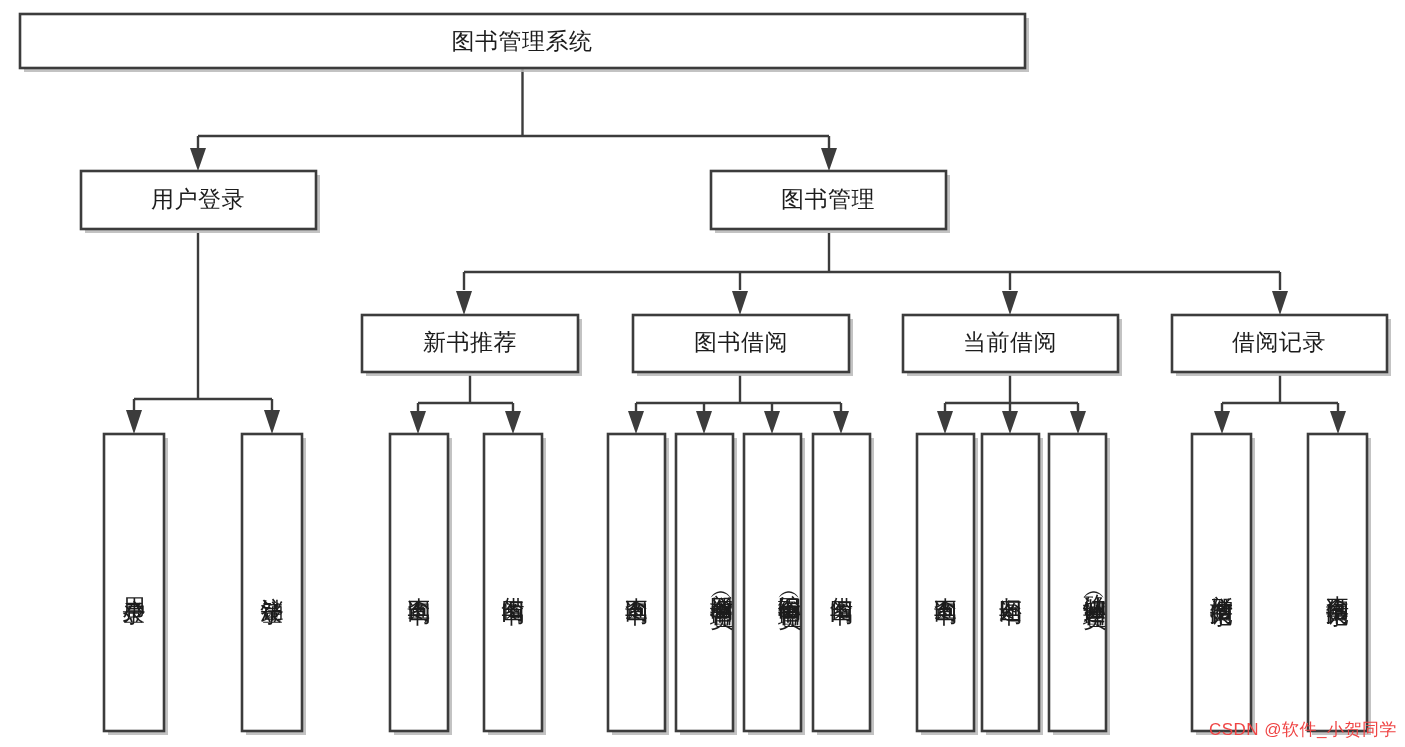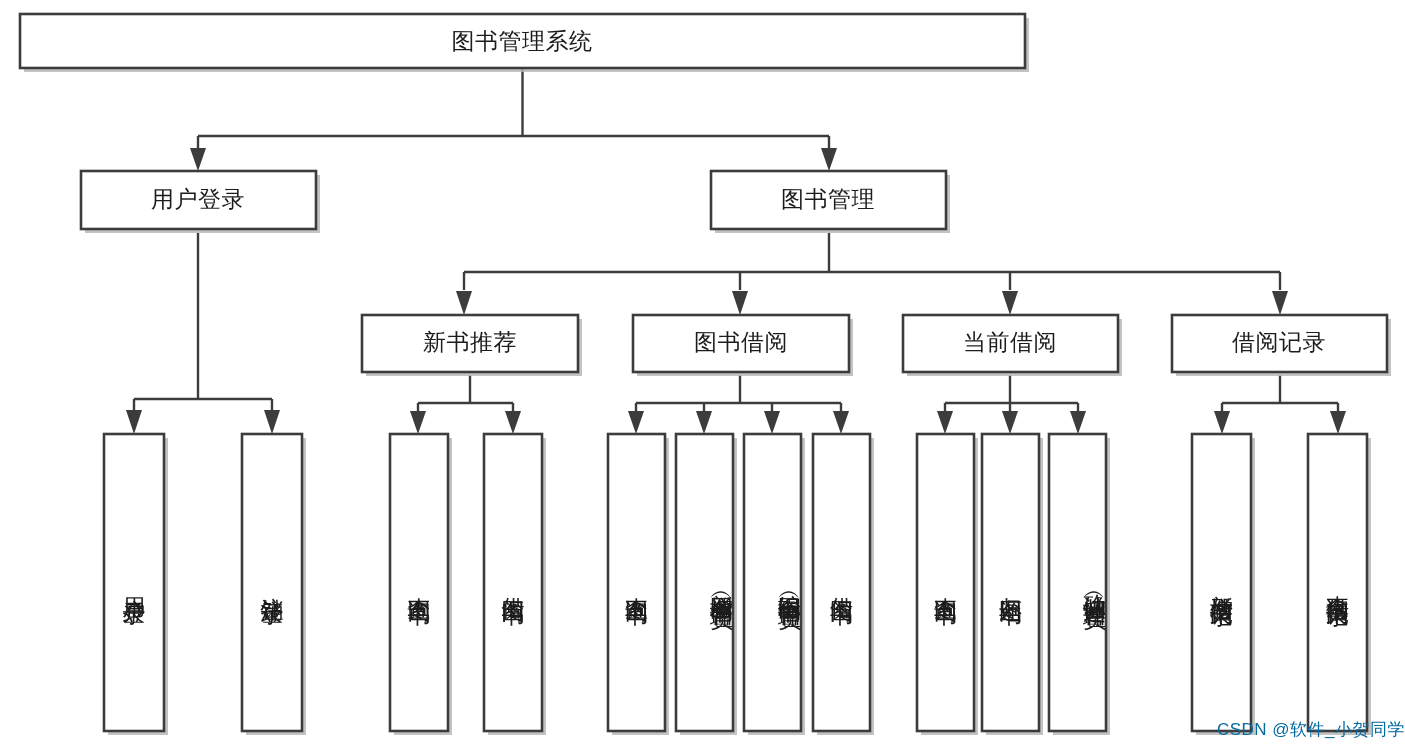--- a/index.html
+++ b/index.html
@@ -71,11 +71,11 @@
   }
   .watermark {
     position: absolute;
-    right: 0;
+    right: 8px;
     bottom: 6px;
     font-family: "Liberation Sans", "DejaVu Sans", sans-serif;
     font-size: 17px;
-    color: #0369a1;
+    color: #ef4444;
     letter-spacing: 0.5px;
     white-space: nowrap;
     user-select: none;

